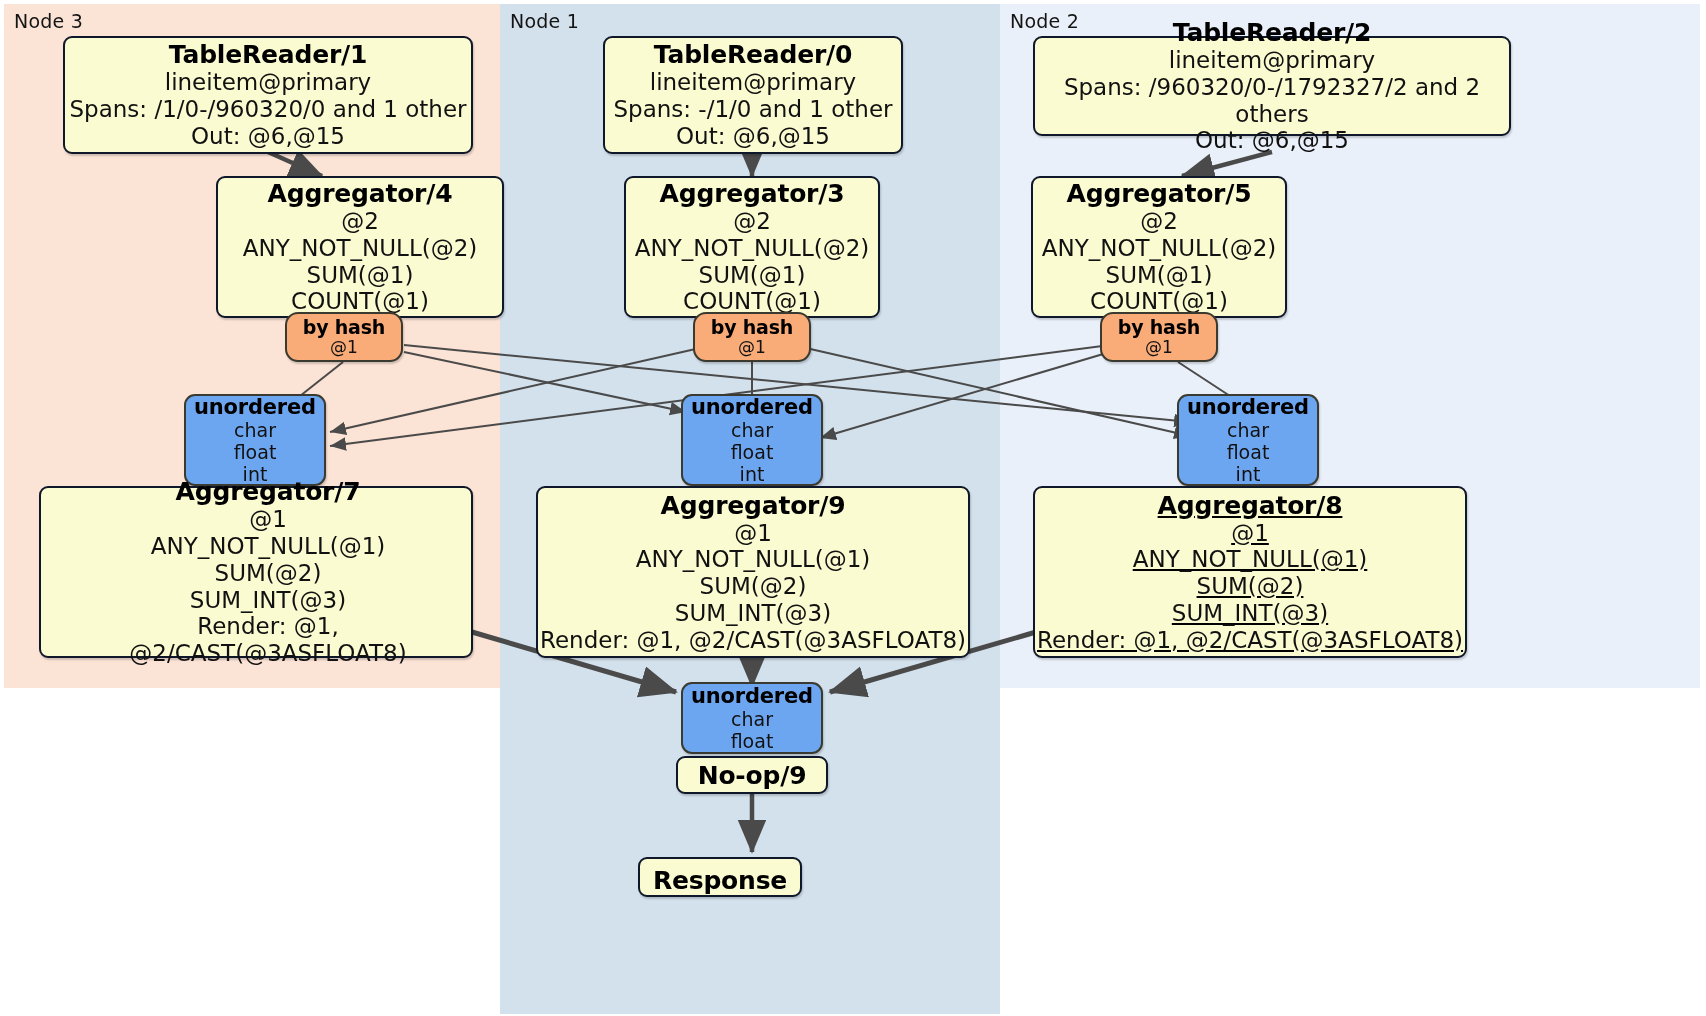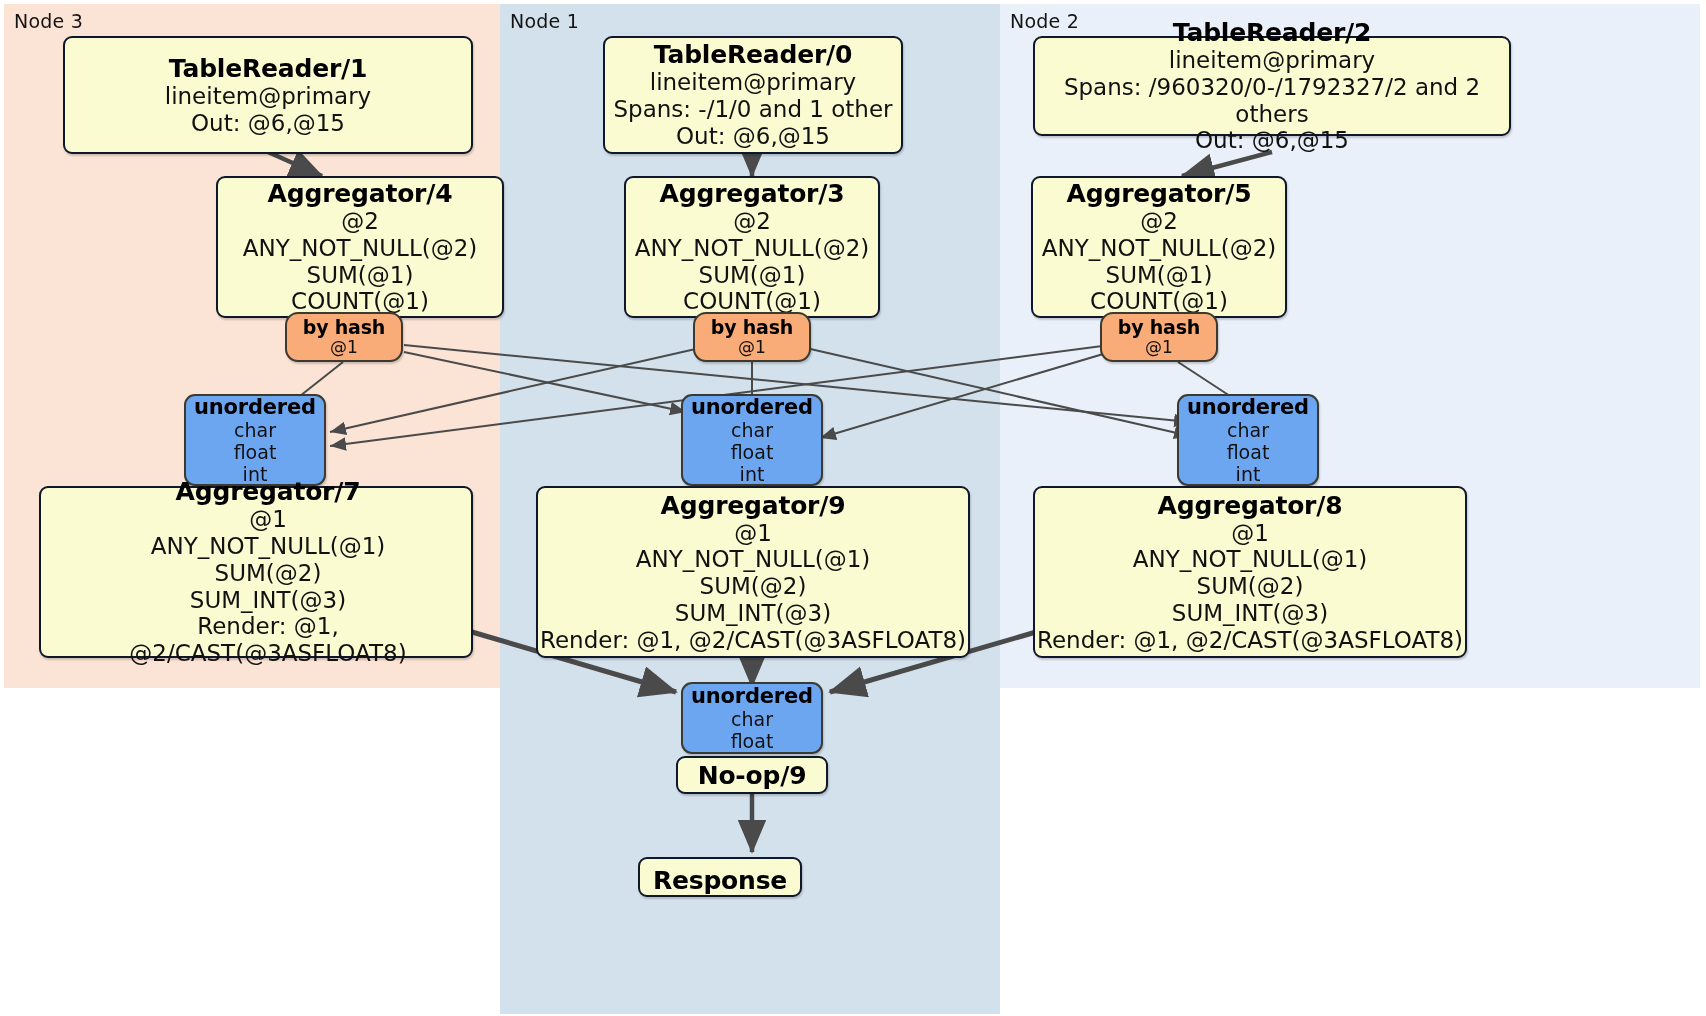--- a/index.html
+++ b/index.html
@@ -158,6 +158,7 @@
   <div class="box proc" style="left:63px; top:36px; width:410px; height:118px;">
     <div class="title">TableReader/1</div>
     <div class="line">lineitem@primary</div>
+    <div class="line">Spans: /1/0-/960320/0 and 1 other</div>
     <div class="line">Out: @6,@15</div>
   </div>
 

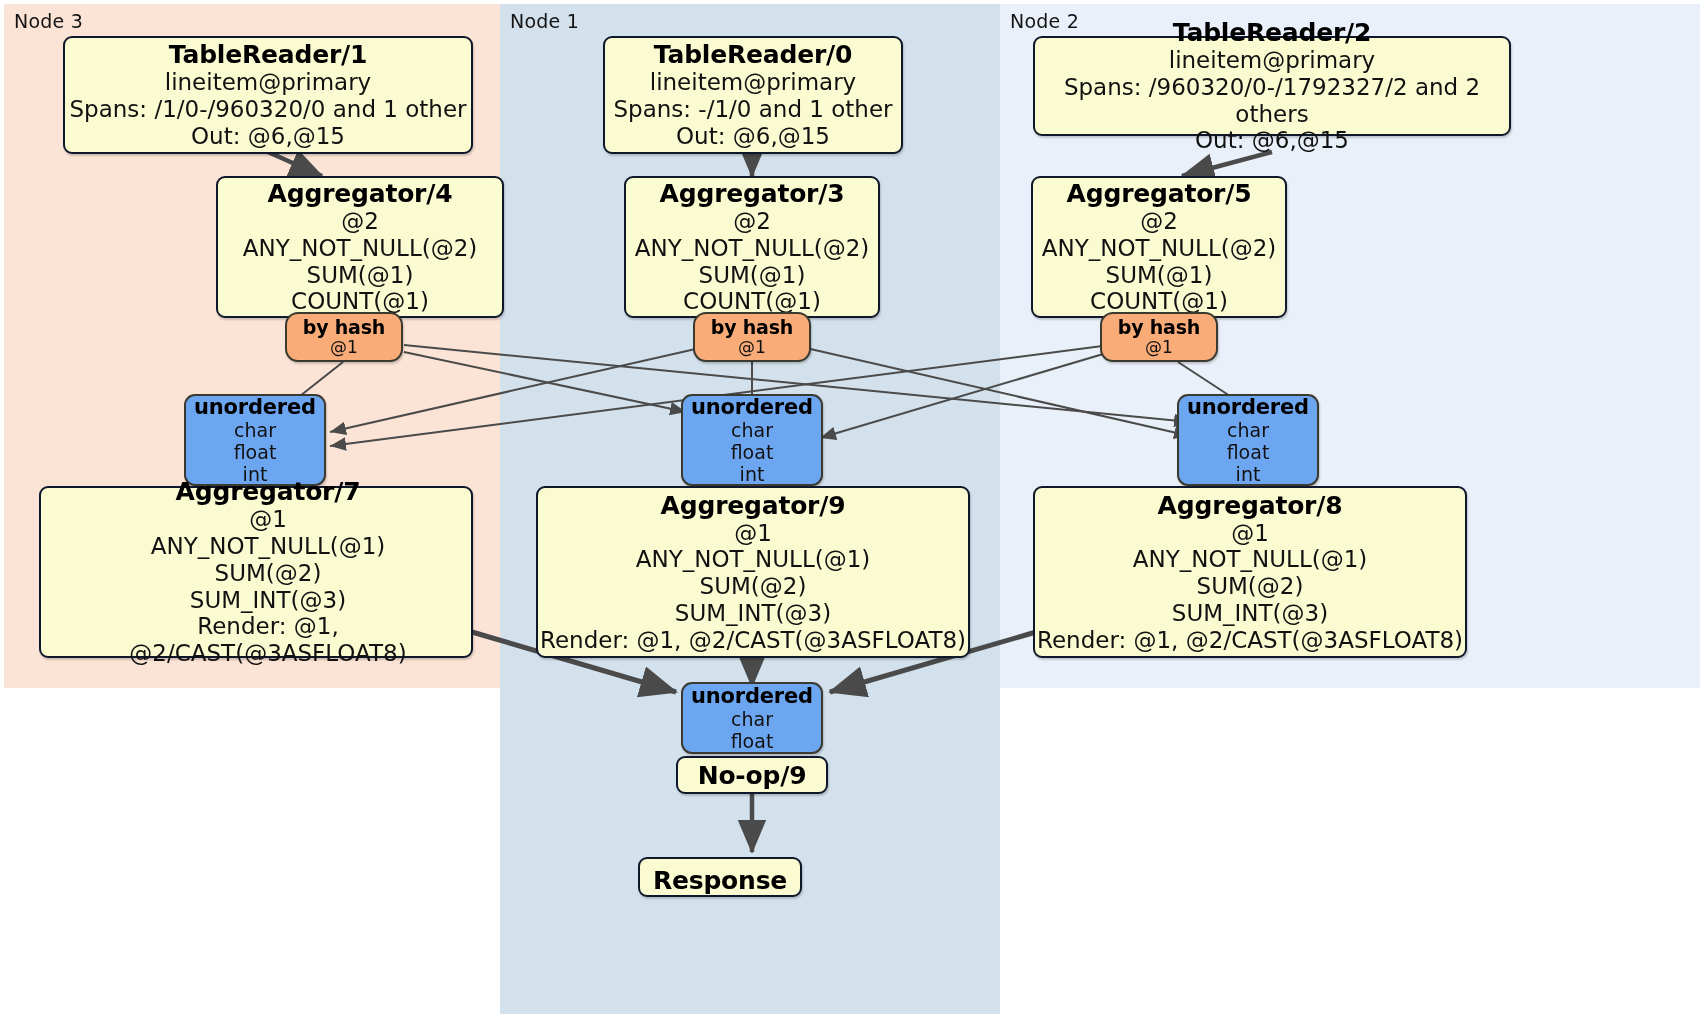--- a/index.html
+++ b/index.html
@@ -254,7 +254,7 @@
     <div class="line">Render: @1, @2/CAST(@3ASFLOAT8)</div>
   </div>
 
-  <div class="box proc" style="left:1033px; top:486px; width:434px; height:172px;">
+  <div class="box proc" style="left:1033px; top:486px; width:434px; height:172px;text-decoration:underline;">
     <div class="title">Aggregator/8</div>
     <div class="line">@1</div>
     <div class="line">ANY_NOT_NULL(@1)</div>

